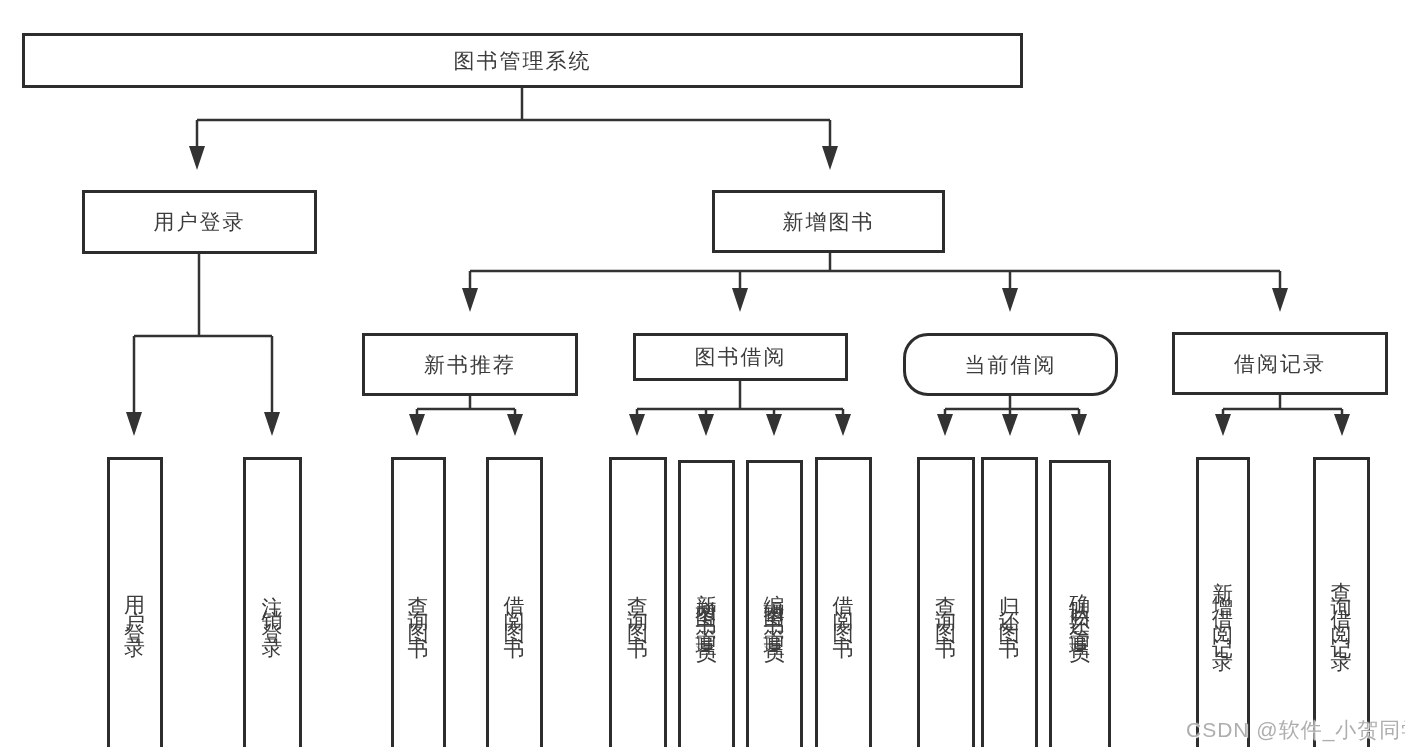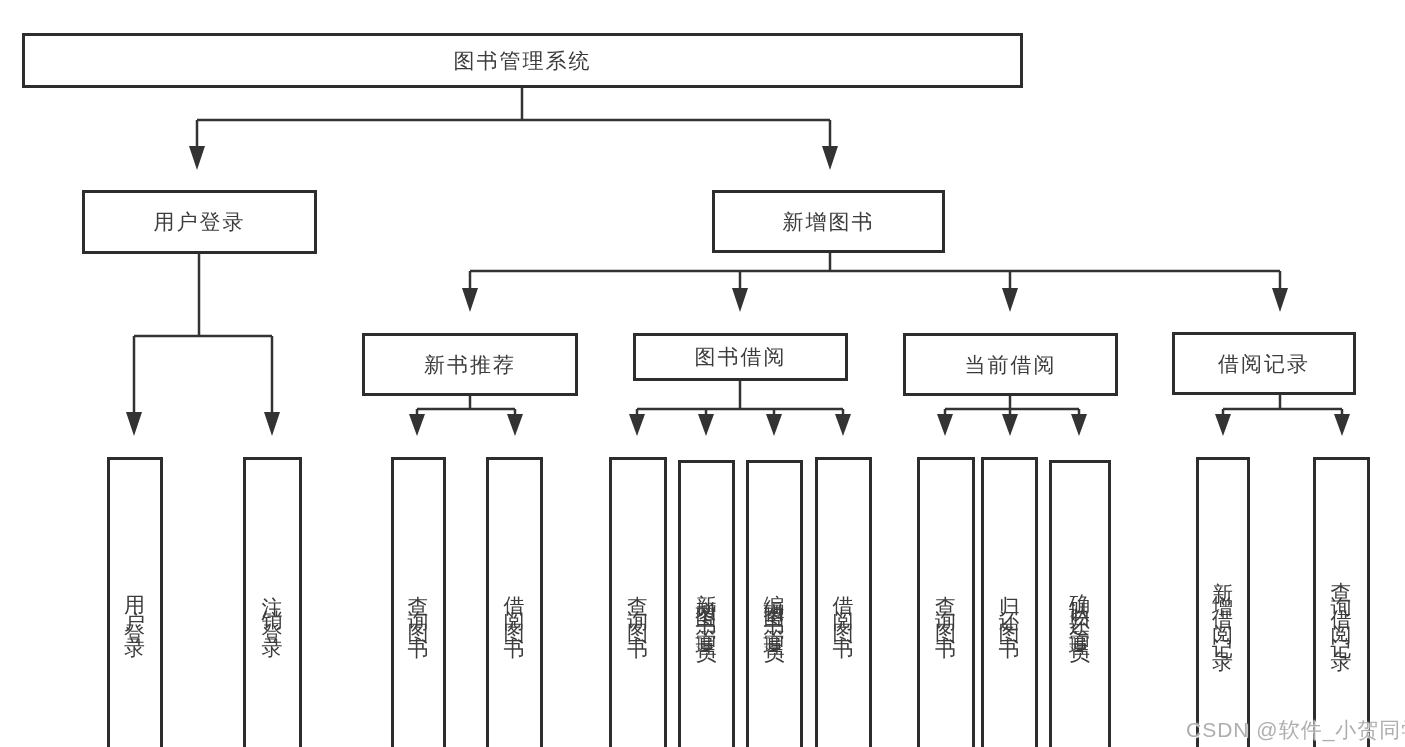--- a/index.html
+++ b/index.html
@@ -139,7 +139,7 @@
 
   <div class="node h" style="left:362px; top:313px; width:216px; height:63px;">新书推荐</div>
   <div class="node h" style="left:633px; top:313px; width:215px; height:48px;">图书借阅</div>
-  <div class="node h" style="left:903px; top:313px; width:215px; height:63px;">当前借阅</div>
+  <div class="node h" style="left:903px; top:313px; width:215px; height:63px;border-radius:25px;">当前借阅</div>
   <div class="node h" style="left:1172px; top:312px; width:184px; height:63px;">借阅记录</div>
 
   <div class="node v" style="left:107px; top:437px; width:56px; height:300px;">用户登录</div>

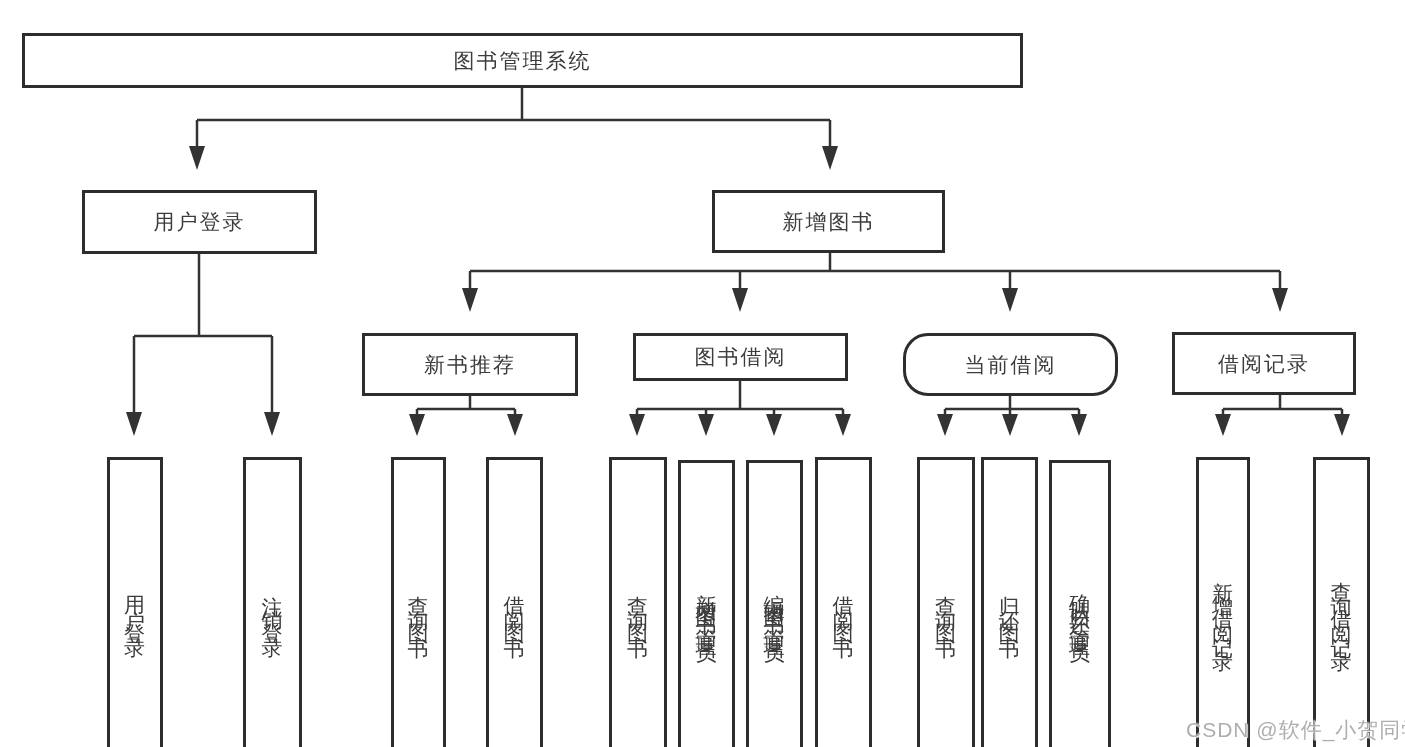--- a/index.html
+++ b/index.html
@@ -140,7 +140,7 @@
   <div class="node h" style="left:362px; top:313px; width:216px; height:63px;">新书推荐</div>
   <div class="node h" style="left:633px; top:313px; width:215px; height:48px;">图书借阅</div>
   <div class="node h" style="left:903px; top:313px; width:215px; height:63px;border-radius:25px;">当前借阅</div>
-  <div class="node h" style="left:1172px; top:312px; width:184px; height:63px;">借阅记录</div>
+  <div class="node h" style="left:1172px; top:312px; width:216px; height:63px;">借阅记录</div>
 
   <div class="node v" style="left:107px; top:437px; width:56px; height:300px;">用户登录</div>
   <div class="node v" style="left:243px; top:437px; width:59px; height:300px;">注销登录</div>

